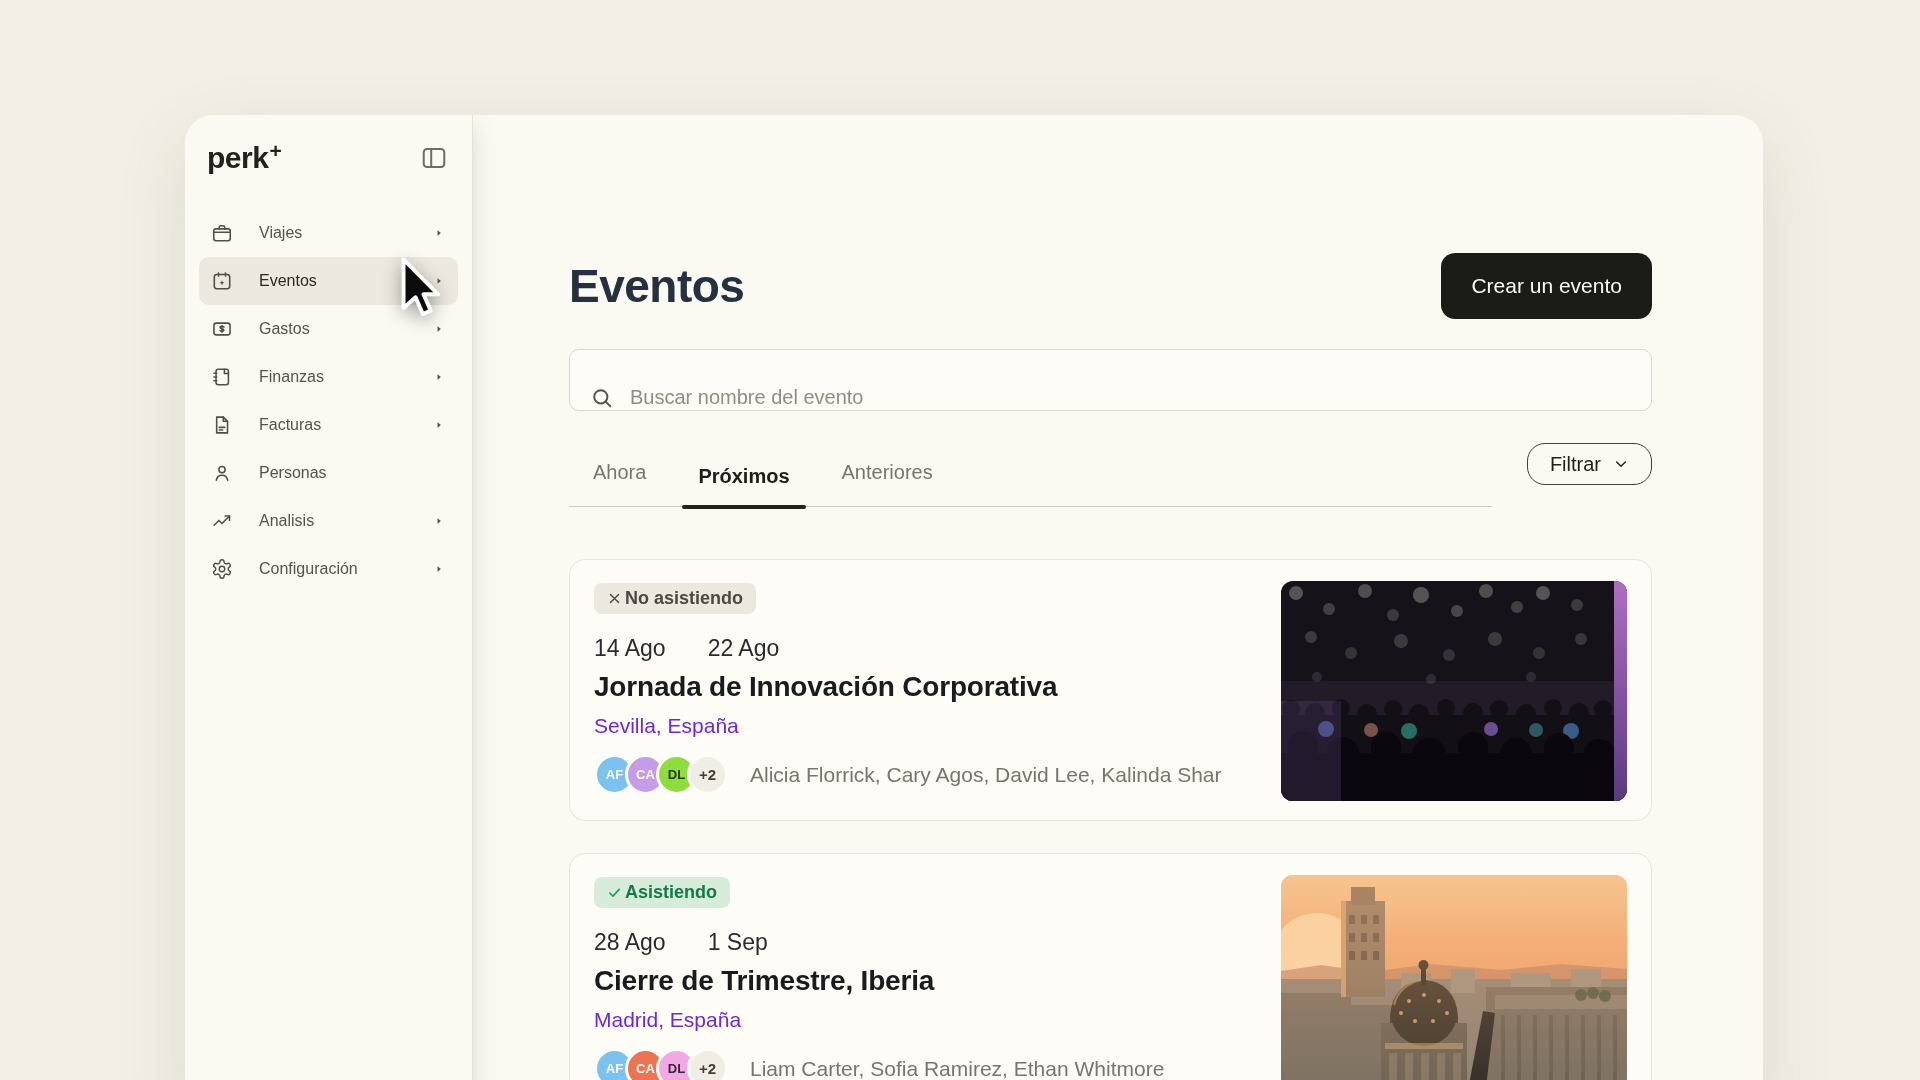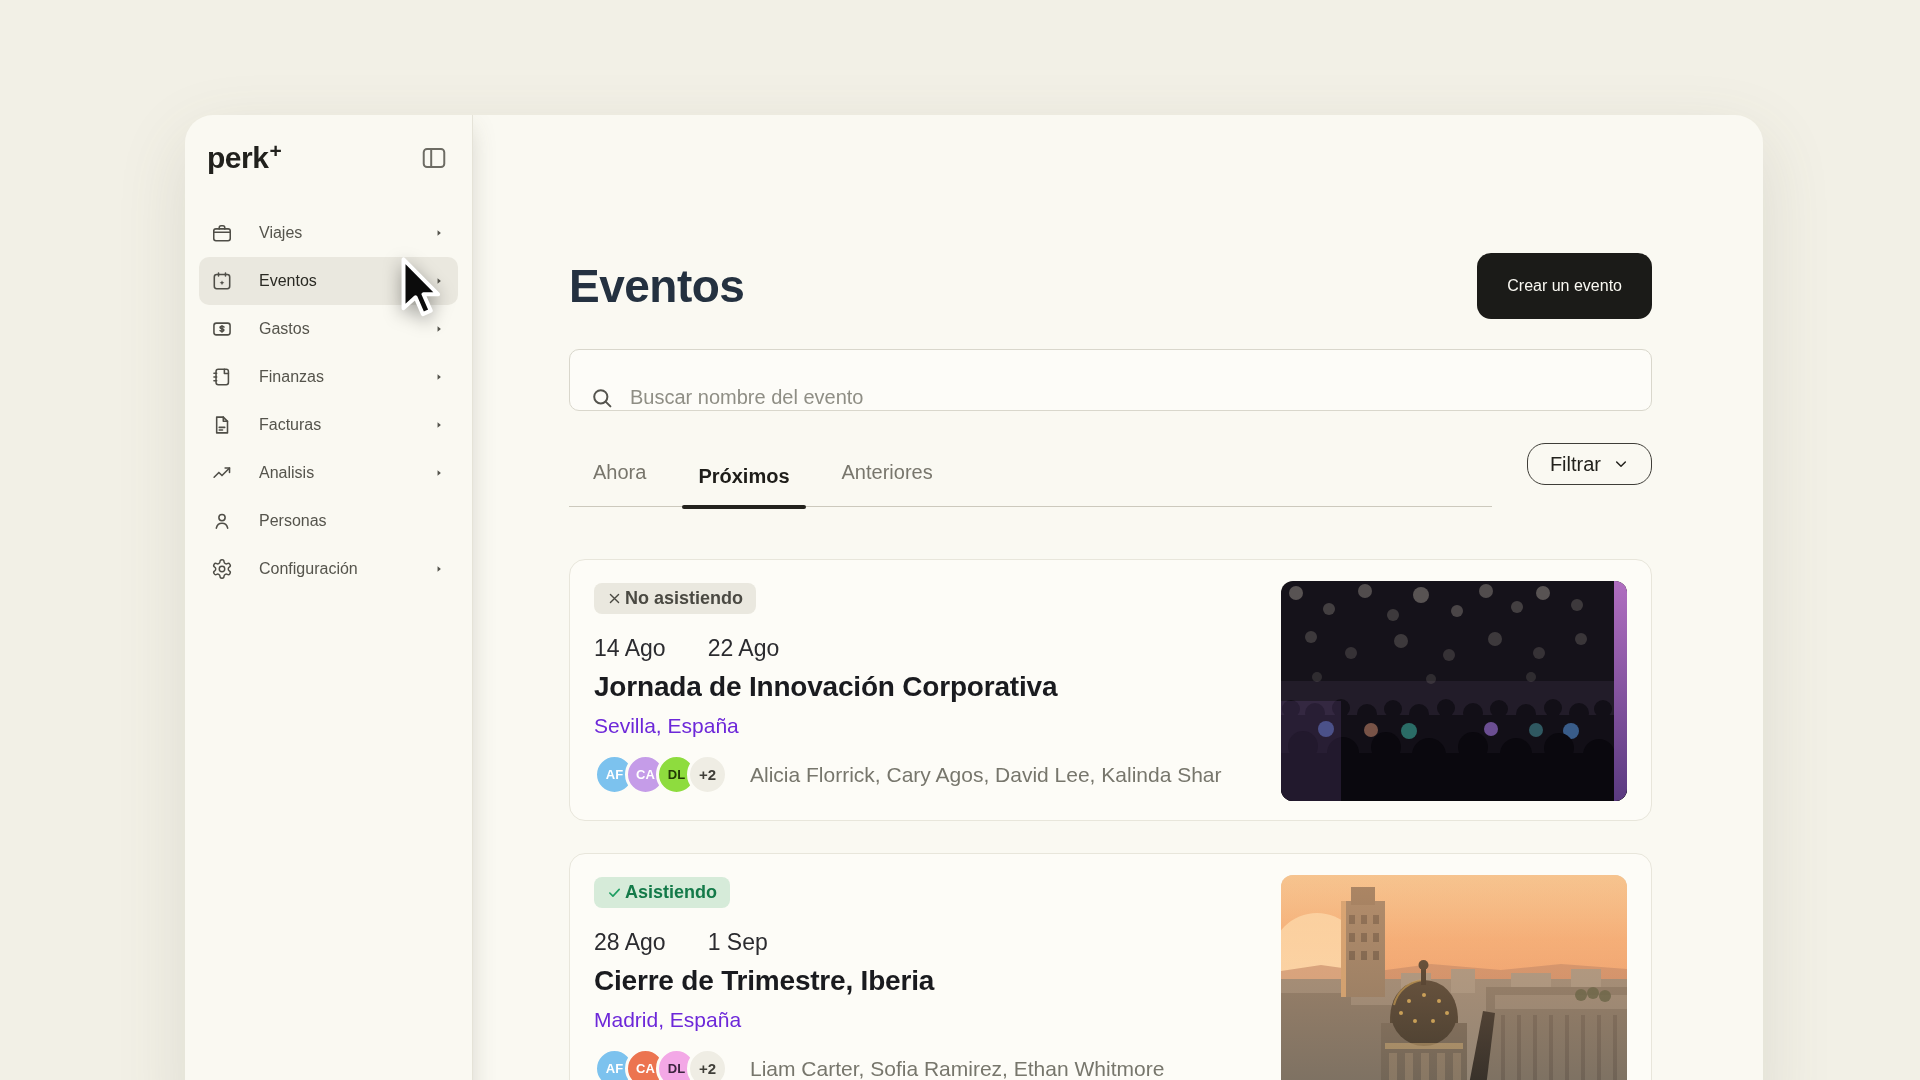--- a/index.html
+++ b/index.html
@@ -33,7 +33,7 @@
   .head-row{display:flex;justify-content:space-between;align-items:center;}
   h1{margin:0;font-size:46px;font-weight:700;color:#243140;letter-spacing:-.5px;}
   .create-btn{height:66px;padding:0 30px;background:#1b1b18;color:#faf9f2;border:none;
-    border-radius:14px;font-size:16px;font-family:inherit;cursor:pointer;}
+    border-radius:14px;font-size:21px;font-family:inherit;cursor:pointer;}
   .search{margin-top:30px;height:62px;background:#fdfcf8;border:1px solid #d9d7cc;
     border-radius:10px;display:flex;align-items:flex-end;padding:0 20px;gap:14px;
     box-sizing:border-box;}

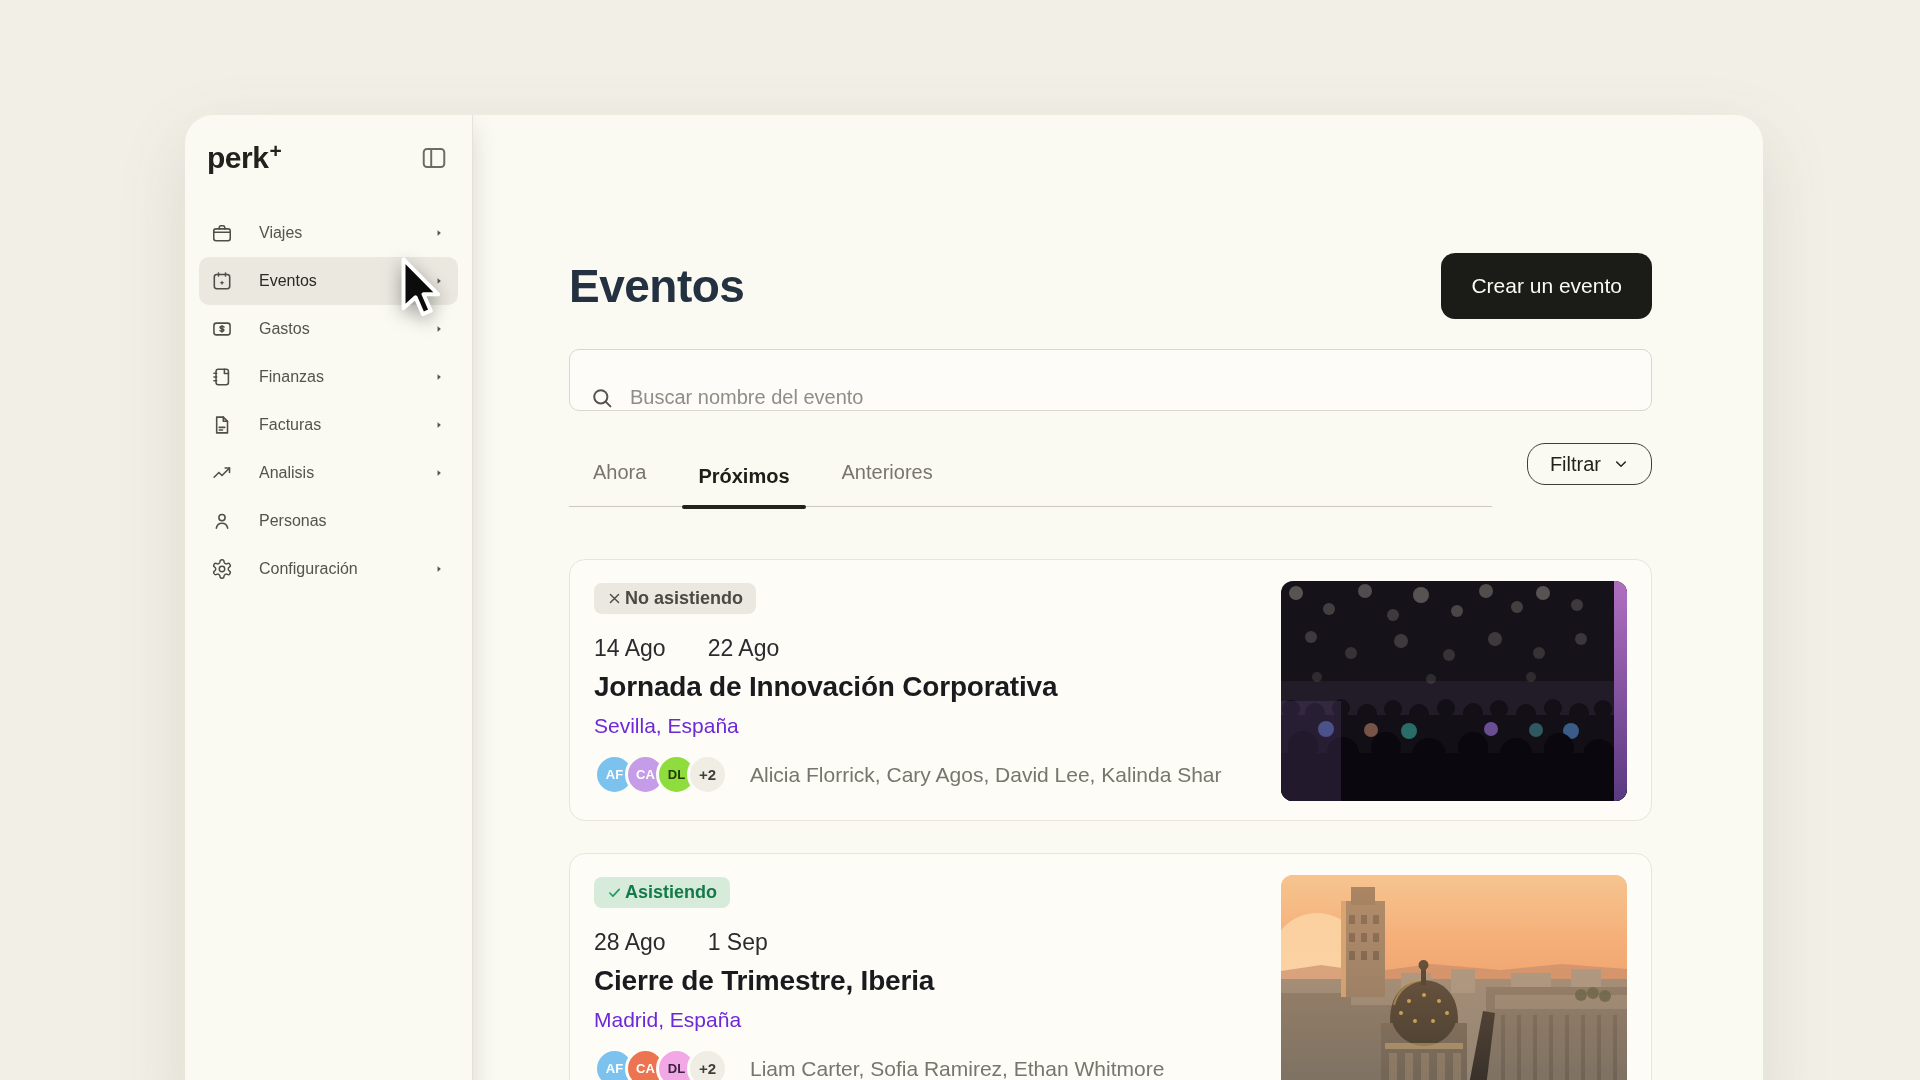--- a/index.html
+++ b/index.html
@@ -180,26 +180,26 @@
           <button class="nav-item">
     <span class="nav-icon">
               <svg viewBox="0 0 24 24" fill="none" stroke="currentColor" stroke-width="1.7" stroke-linecap="round" stroke-linejoin="round">
+                <circle cx="12" cy="8.3" r="3.4"></circle>
+                <path d="M5.8 19.8c.8-3.5 3.2-5.3 6.2-5.3s5.4 1.8 6.2 5.3"></path>
+              </svg>
+            </span>
+    <span class="nav-label">Personas</span>
+    <span class="nav-chev" style="visibility: hidden;">
+              <svg viewBox="0 0 24 24">
+                <path d="M8.5 5.5l8 6.5-8 6.5z" fill="currentColor"></path>
+              </svg>
+            </span>
+  </button>
+          <button class="nav-item">
+    <span class="nav-icon">
+              <svg viewBox="0 0 24 24" fill="none" stroke="currentColor" stroke-width="1.7" stroke-linecap="round" stroke-linejoin="round">
                 <path d="M3.4 16.6l5.2-5.2 3.4 3.4 8.2-8.2"></path>
                 <path d="M15.4 6.6h4.8v4.8"></path>
               </svg>
             </span>
     <span class="nav-label">Analisis</span>
     <span class="nav-chev">
-              <svg viewBox="0 0 24 24">
-                <path d="M8.5 5.5l8 6.5-8 6.5z" fill="currentColor"></path>
-              </svg>
-            </span>
-  </button>
-          <button class="nav-item">
-    <span class="nav-icon">
-              <svg viewBox="0 0 24 24" fill="none" stroke="currentColor" stroke-width="1.7" stroke-linecap="round" stroke-linejoin="round">
-                <circle cx="12" cy="8.3" r="3.4"></circle>
-                <path d="M5.8 19.8c.8-3.5 3.2-5.3 6.2-5.3s5.4 1.8 6.2 5.3"></path>
-              </svg>
-            </span>
-    <span class="nav-label">Personas</span>
-    <span class="nav-chev" style="visibility: hidden;">
               <svg viewBox="0 0 24 24">
                 <path d="M8.5 5.5l8 6.5-8 6.5z" fill="currentColor"></path>
               </svg>

